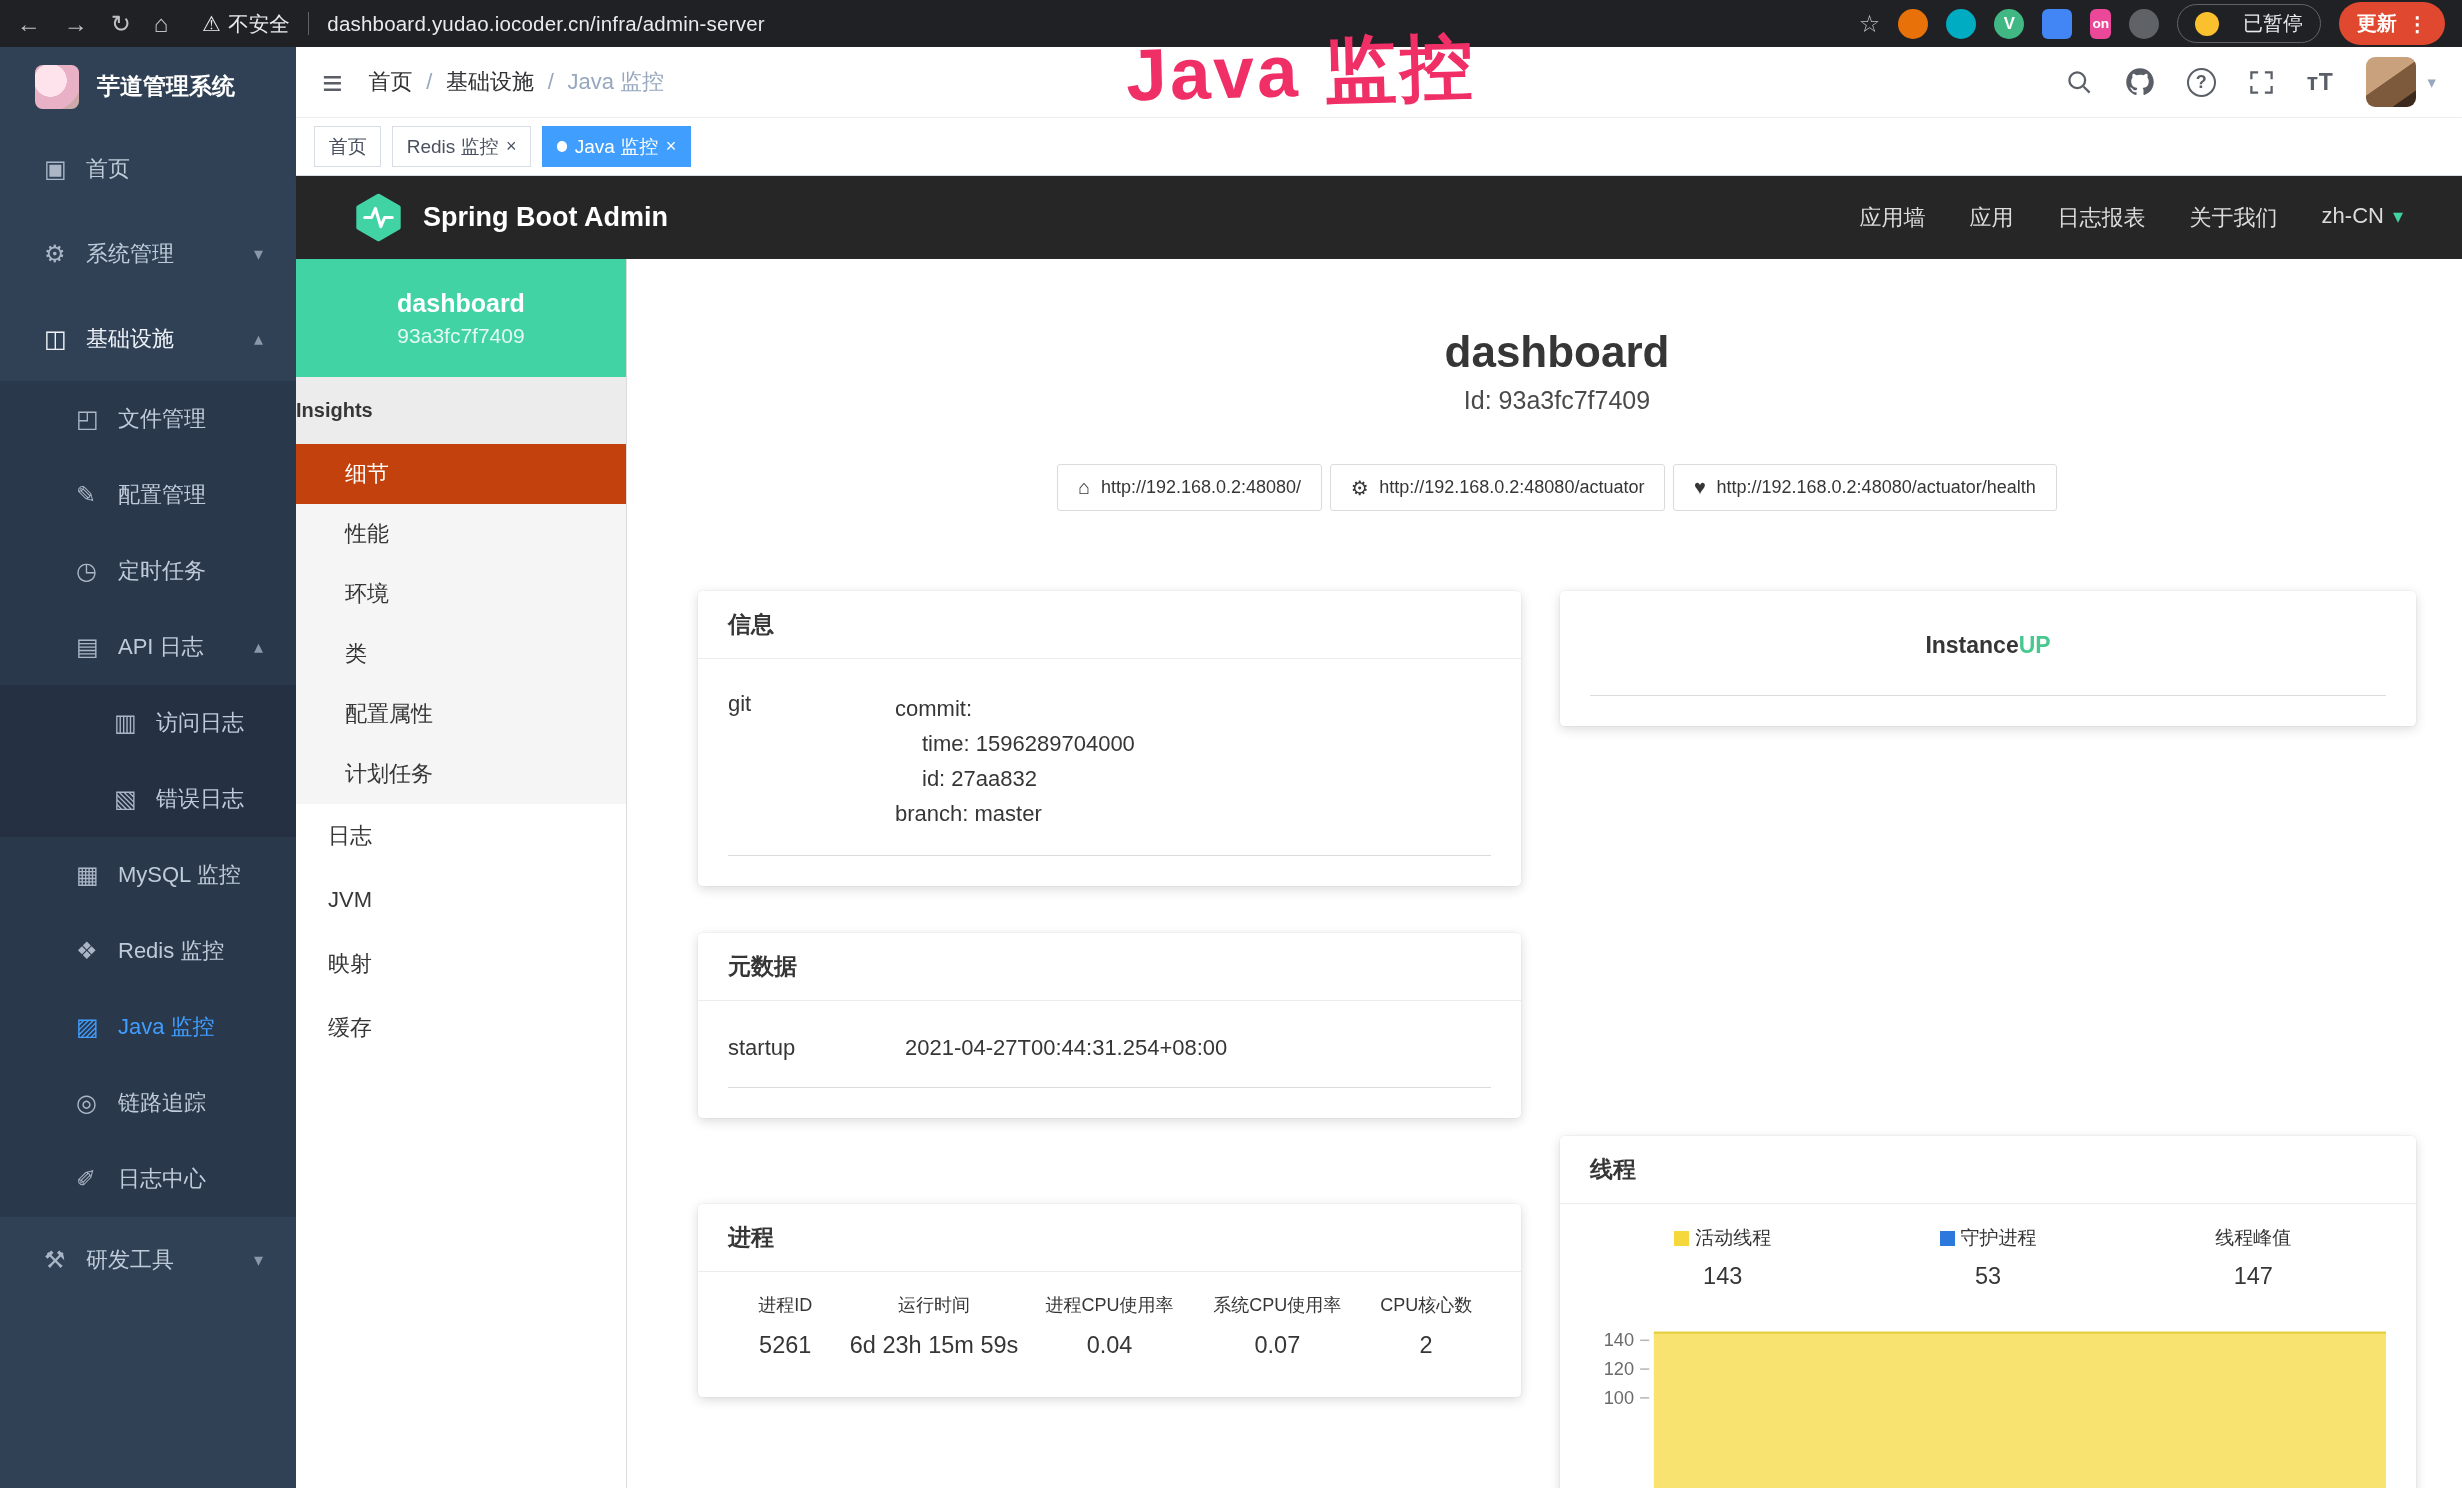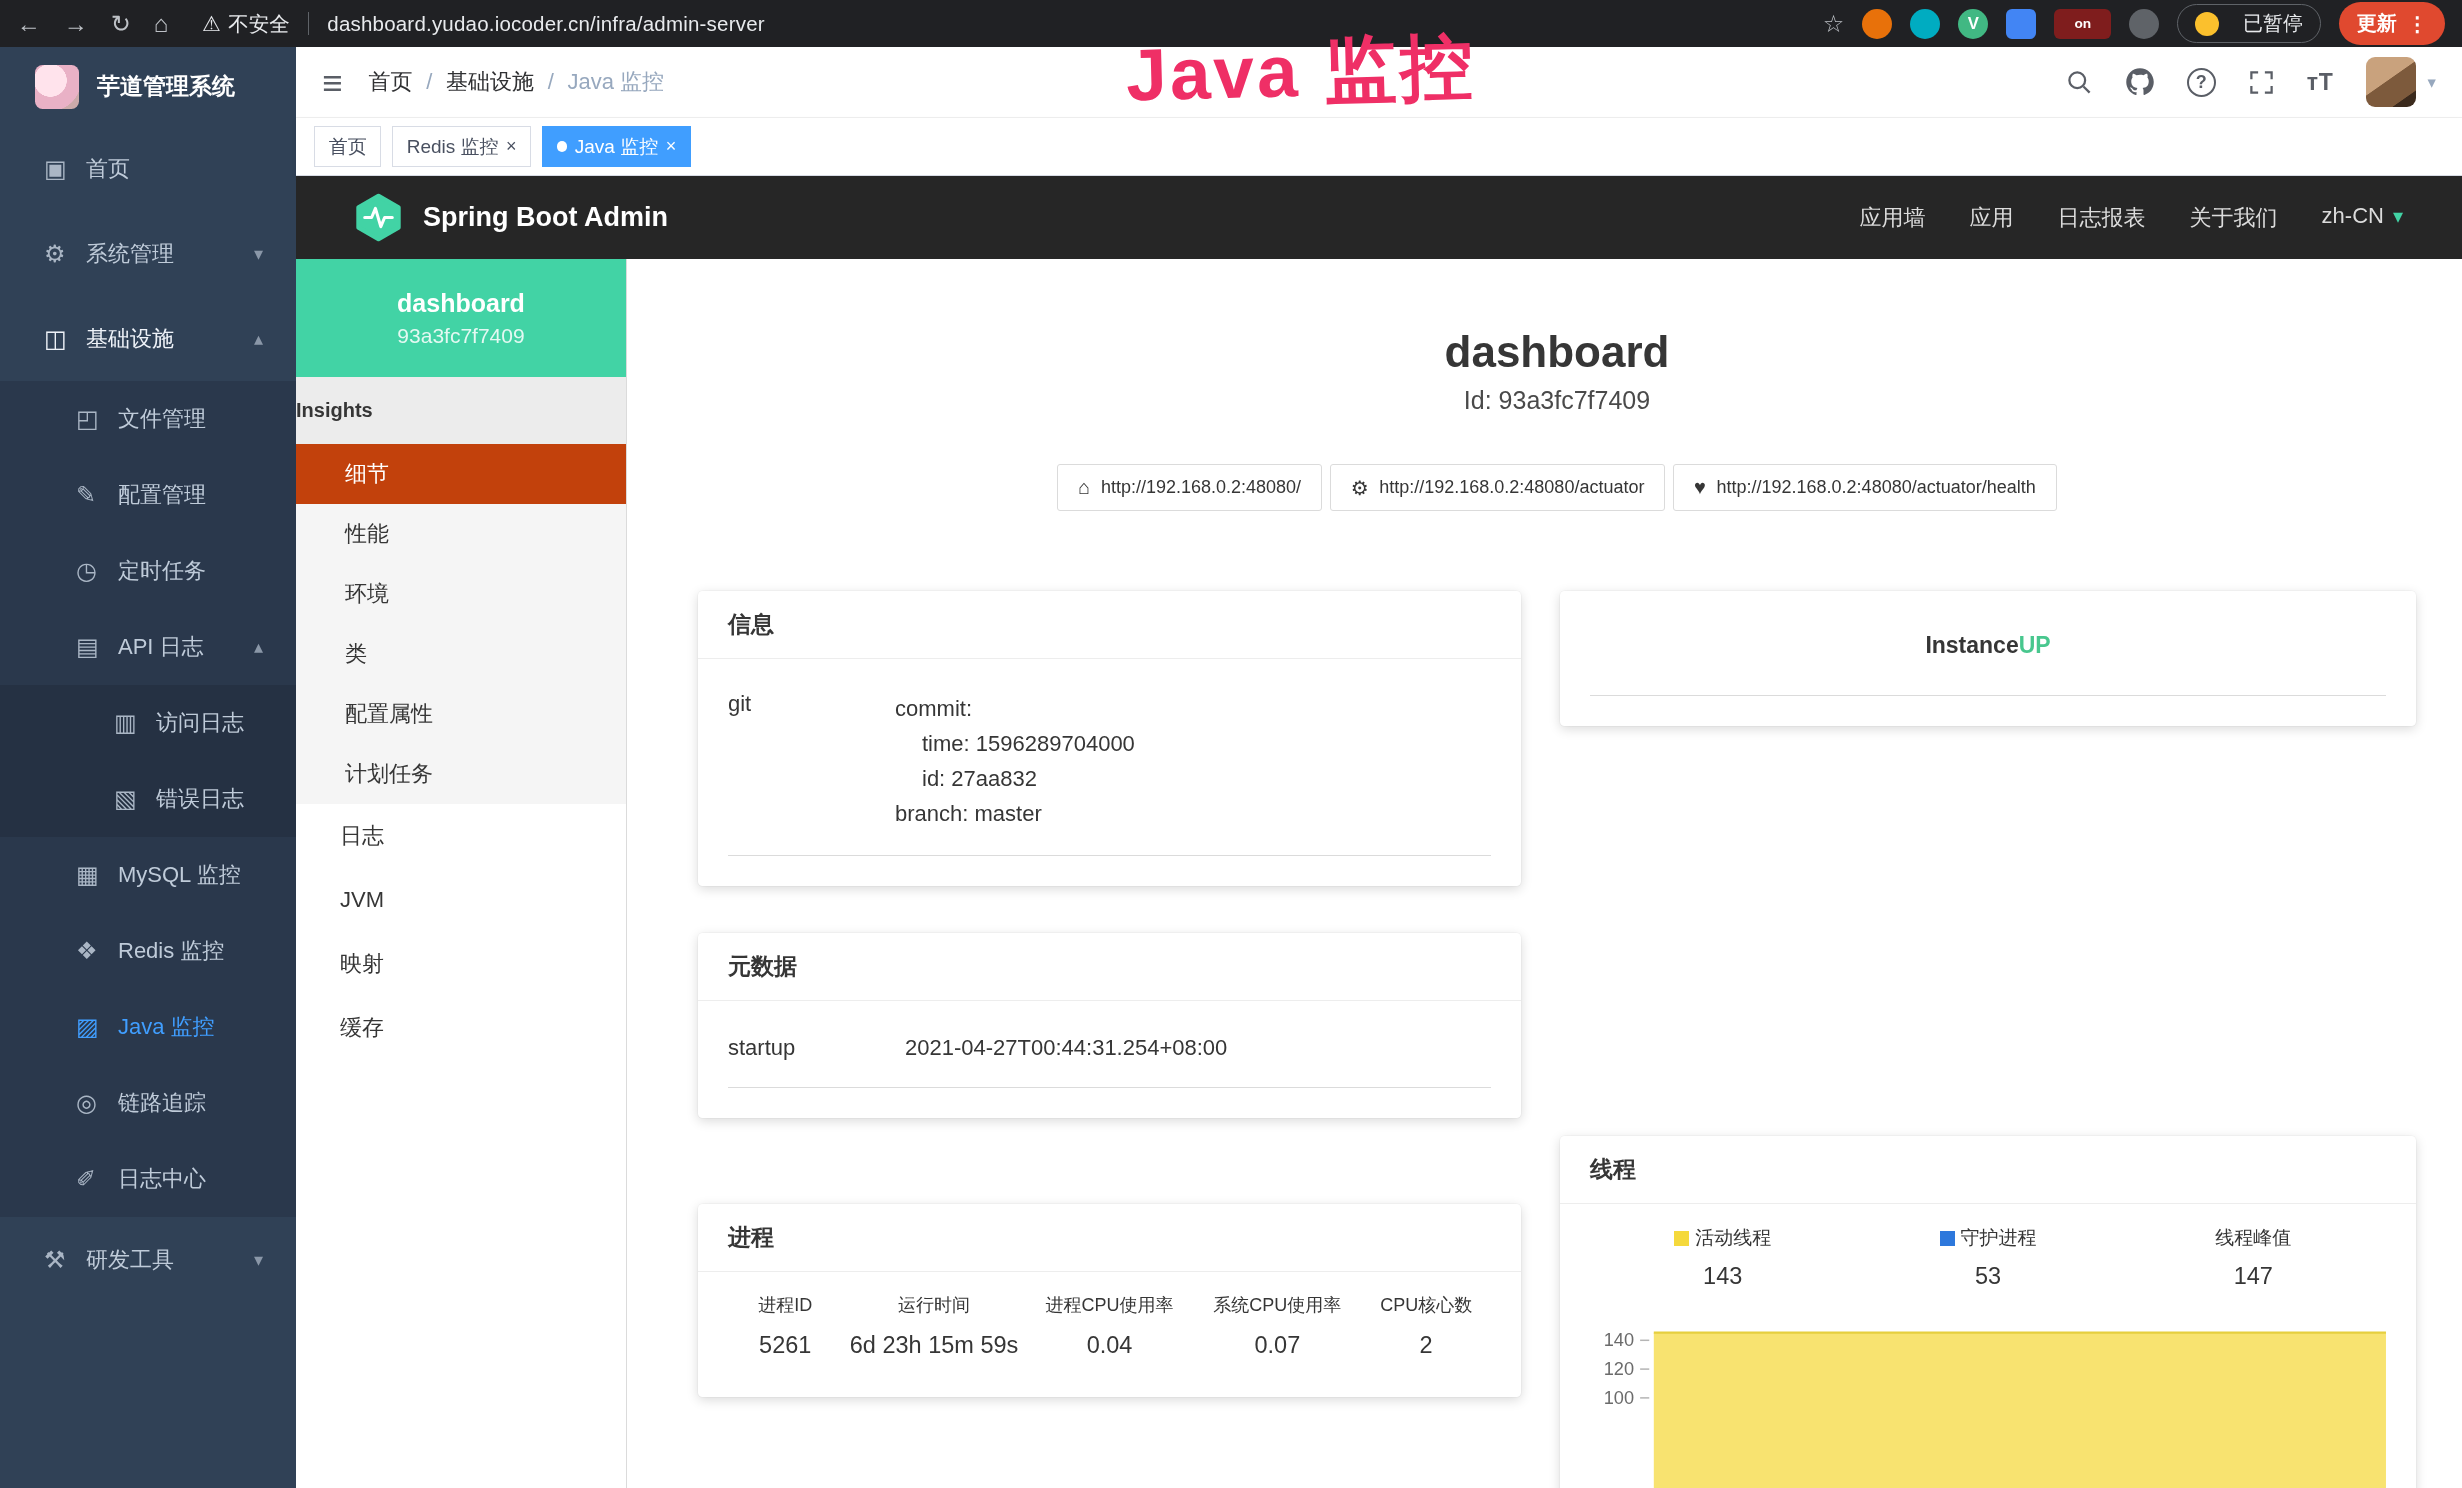--- a/index.html
+++ b/index.html
@@ -22,7 +22,7 @@
   .ext2 { background:#00acc1; }
   .ext3 { background:#41b883; }
   .ext4 { background:#4285f4; border-radius:6px; }
-  .ext5 { background:#7f1d1d; border-radius:6px; font-size:13.7px; width:57px; }
+  .ext5 { background:#ec4899; border-radius:6px; font-size:13.7px; width:21px; }
   .ext6 { background:#5f6368; }
   .profile-pill { display:flex; align-items:center; gap:24px; border:1.5px solid #5f6368; border-radius:30px; padding:4.6px 16.7px; font-size:20px; color:#e8eaed; }
   .emoji-face { width:24px; height:24px; border-radius:50%; background:#fbc02d; }

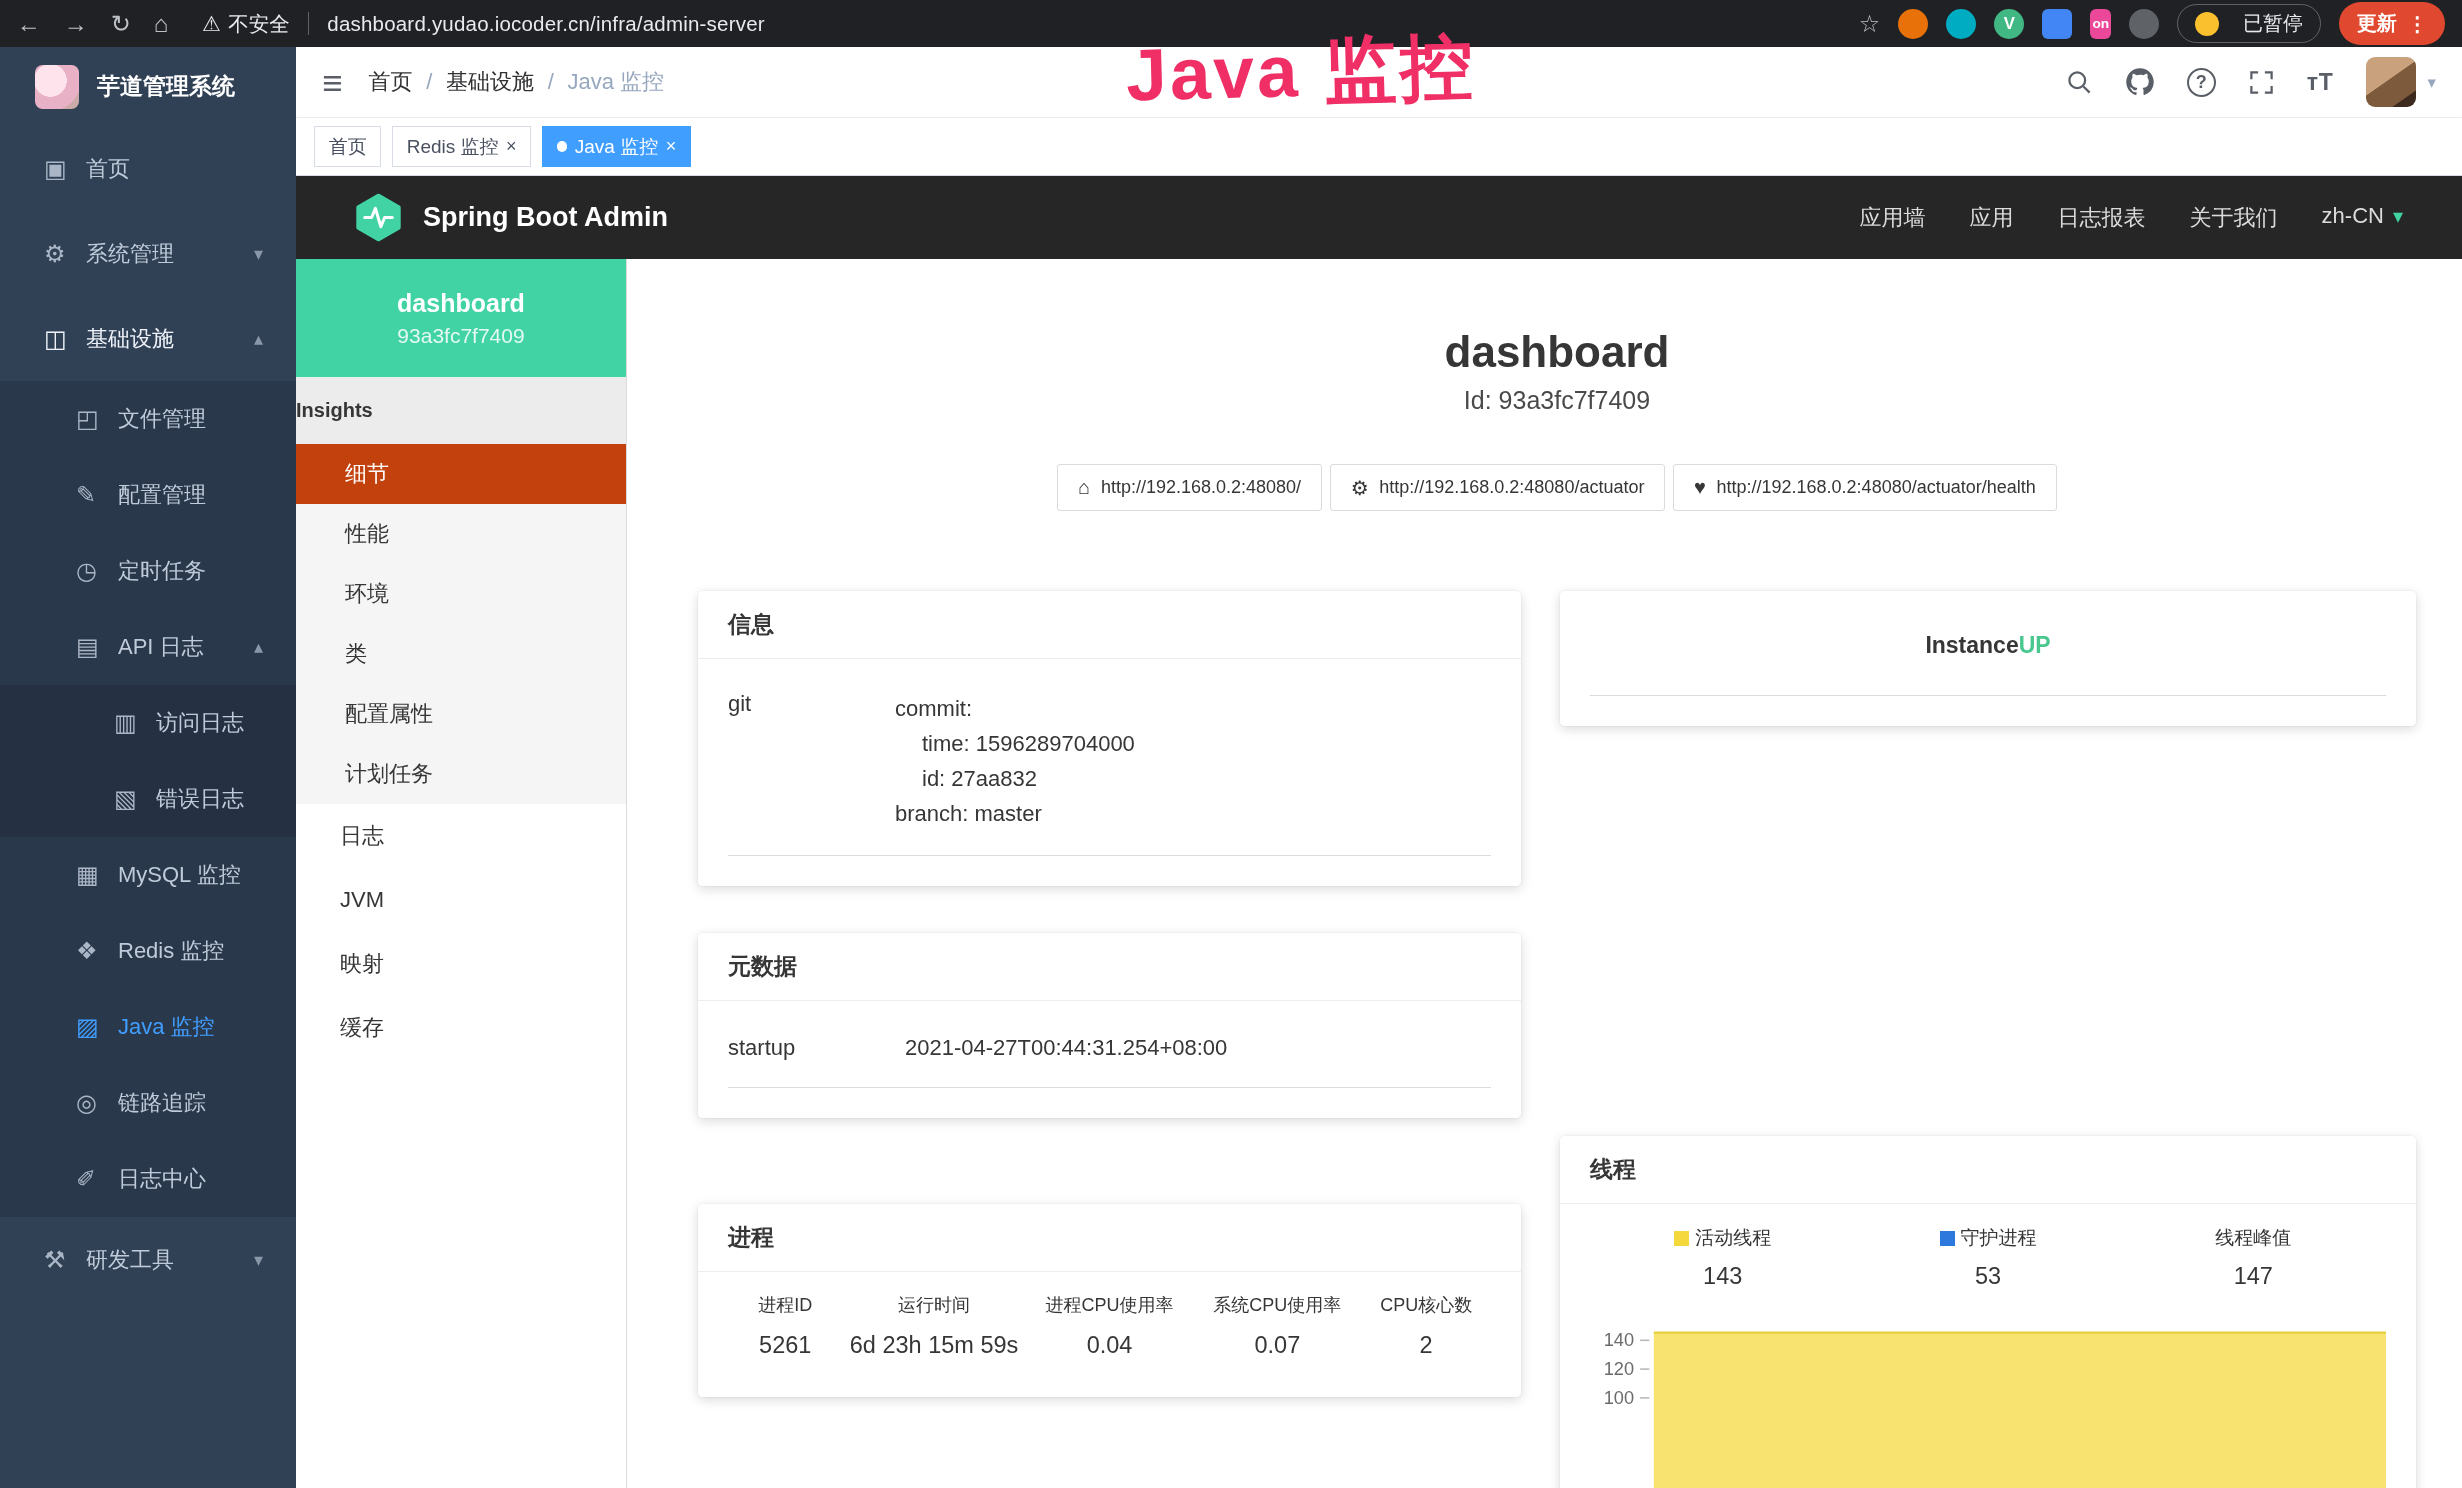--- a/index.html
+++ b/index.html
@@ -85,7 +85,7 @@
   .section-label { flex:0 0 67px; display:flex; align-items:center; background:#ececec; color:#363636; font-weight:bold; font-size:20px; }
   .m-item { flex:0 0 60px; display:flex; align-items:center; padding-left:49px; background:#f5f5f5; color:#363636; font-size:22px; cursor:pointer; }
   .m-item.active { background:#c2410c; color:#fff; }
-  .m-root { flex:0 0 64px; display:flex; align-items:center; padding-left:44px; background:#fff; color:#363636; font-size:22px; cursor:pointer; }
+  .m-root { flex:0 0 64px; display:flex; align-items:center; padding-left:32px; background:#fff; color:#363636; font-size:22px; cursor:pointer; }
 
   .sba-main { flex:1; overflow:hidden; padding:68px 46px 0 71px; background:#fff; }
   .page-title { text-align:center; font-size:44px; font-weight:bold; color:#363636; }

